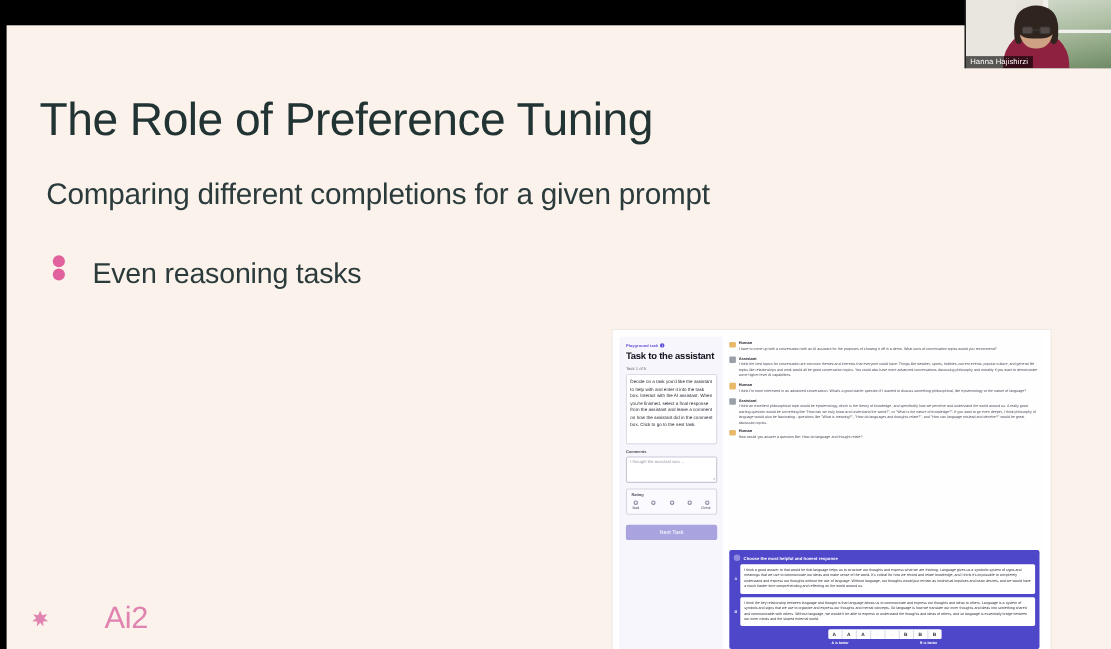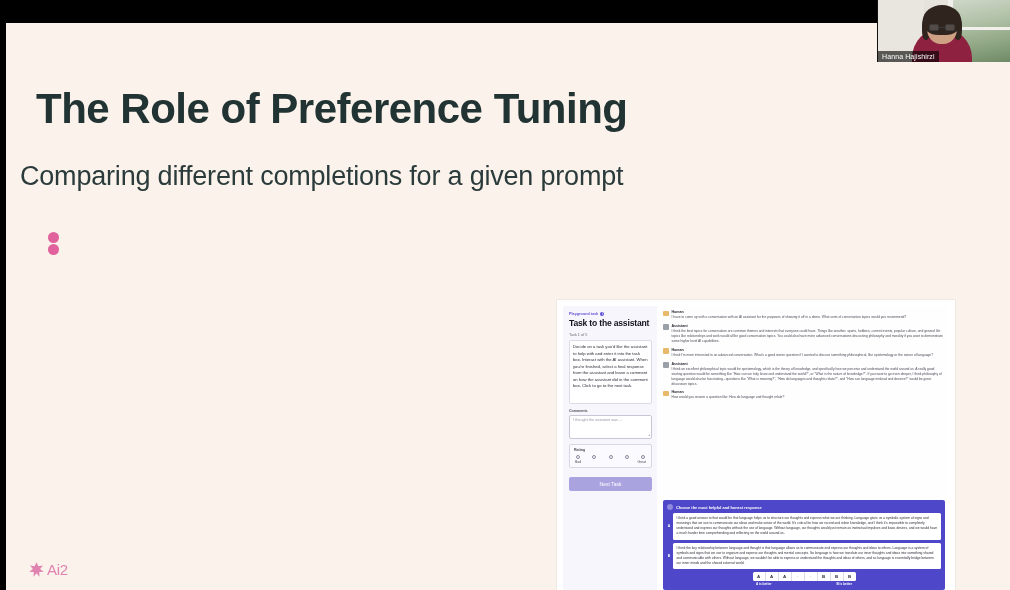--- a/index.html
+++ b/index.html
@@ -37,7 +37,7 @@
     left: 30px;
     top: 62px;
     font-size: 42px;
-    font-weight: 700;
+    font-weight: 400;
     color: #223333;
     letter-spacing: -0.5px;
     white-space: nowrap;

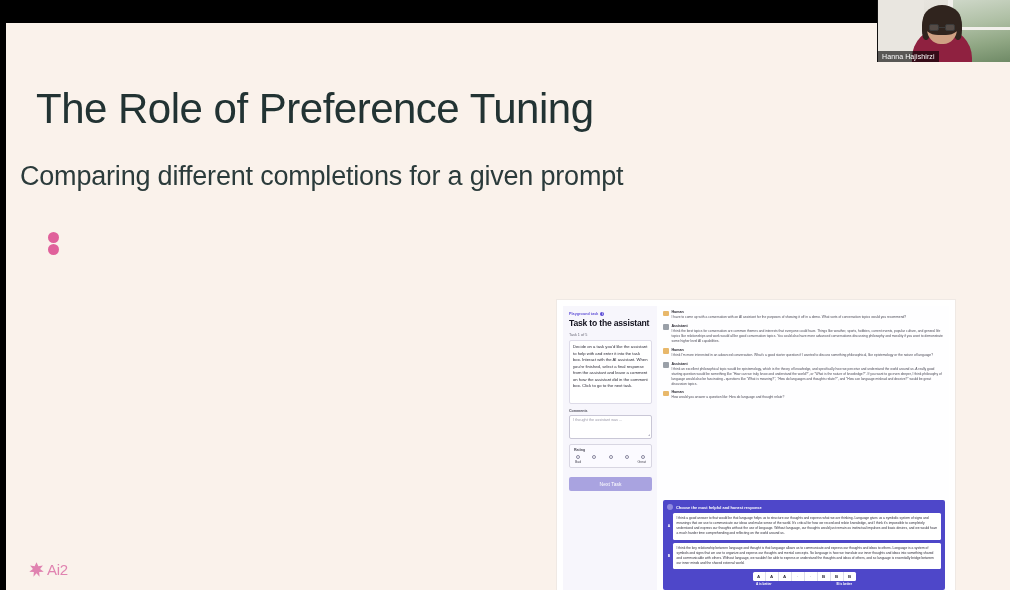--- a/index.html
+++ b/index.html
@@ -45,7 +45,7 @@
 
   #slide-subtitle {
     position: absolute;
-    left: 14px;
+    left: 36px;
     top: 138px;
     font-size: 27px;
     font-weight: 400;

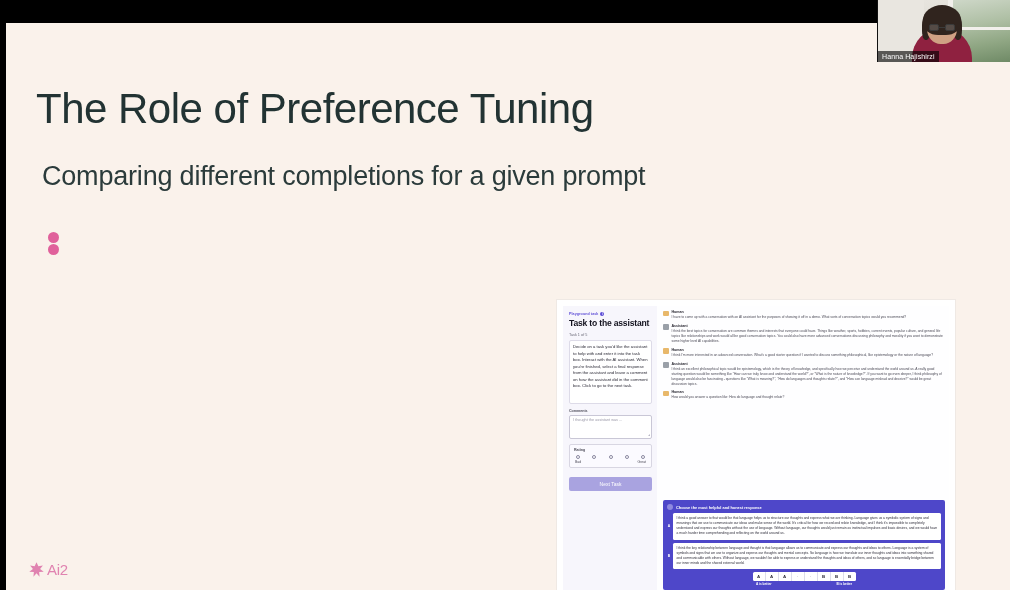--- a/index.html
+++ b/index.html
@@ -509,6 +509,7 @@
       </li>
       <li class="bullet-item">
         <span class="bullet-dot"></span>
+        <span>Even reasoning tasks</span>
       </li>
     </ul>
 

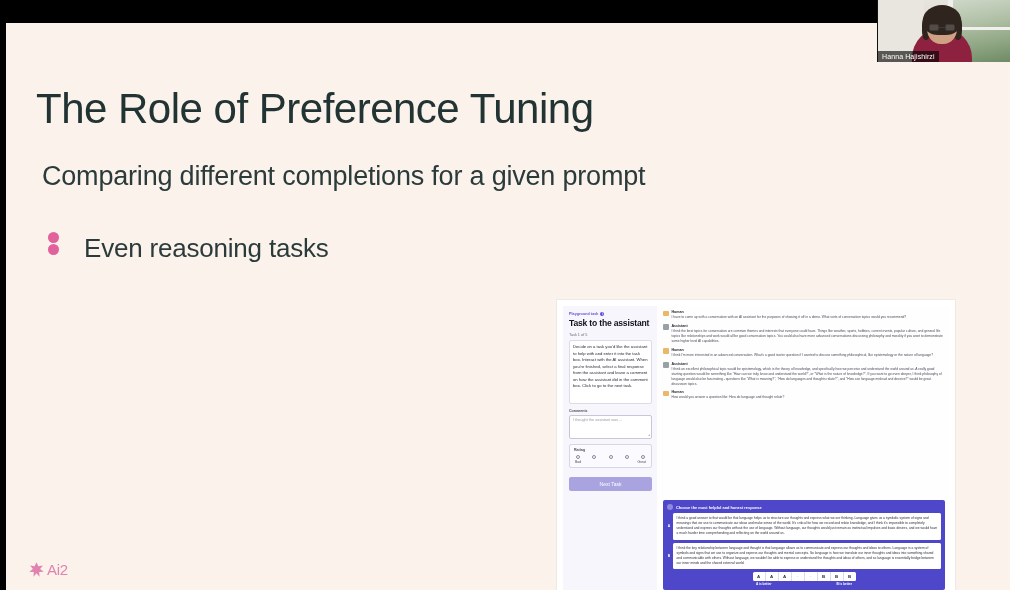--- a/index.html
+++ b/index.html
@@ -94,10 +94,11 @@
   }
   #logo-mark { width: 17px; height: 17px; display: block; }
   #logo-text {
-    font-size: 15px;
+    font-size: 28px;
     font-weight: 400;
     color: #e083b0;
     letter-spacing: -0.3px;
+    margin-left: 48px;
   }
 
   

